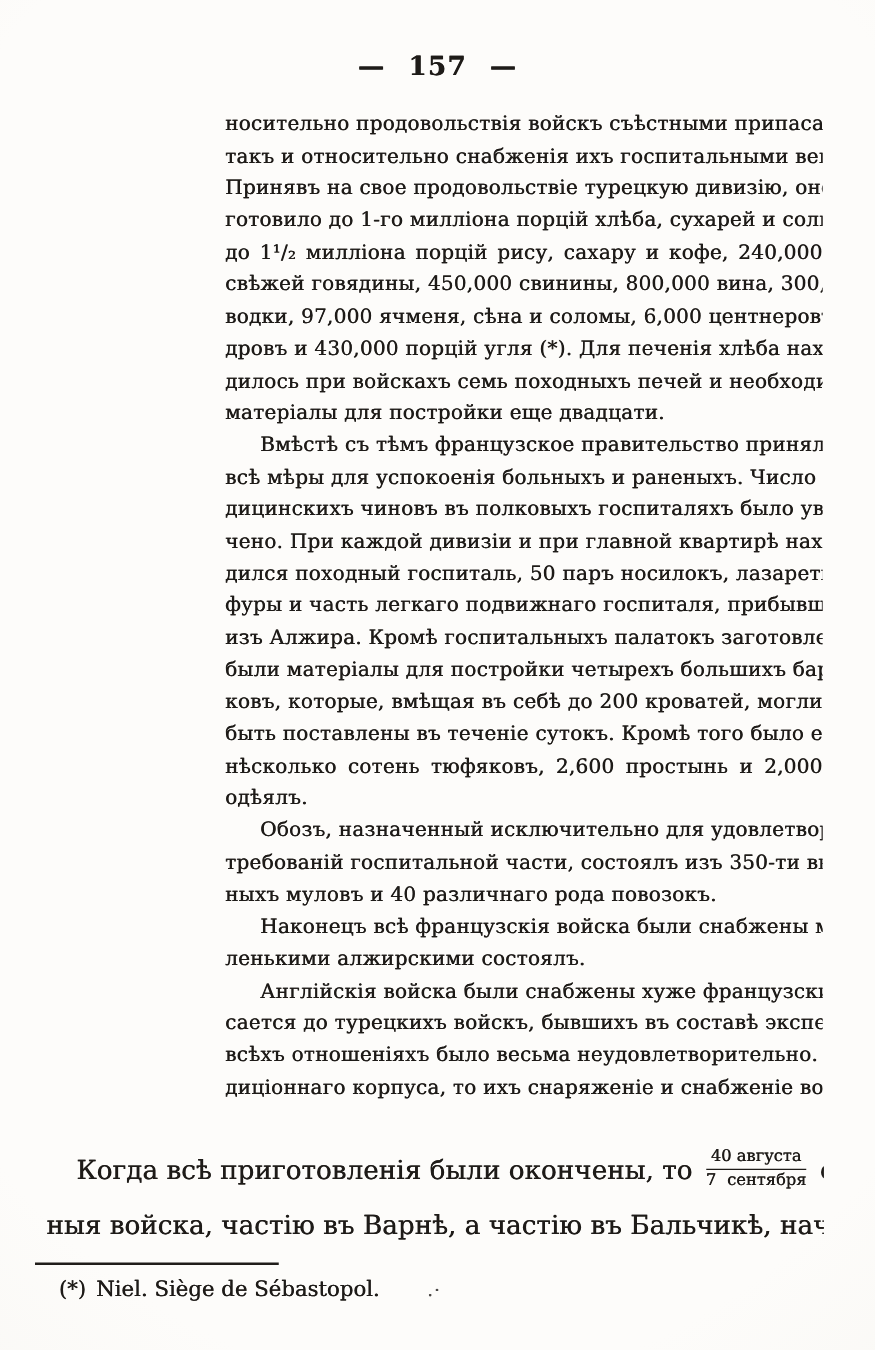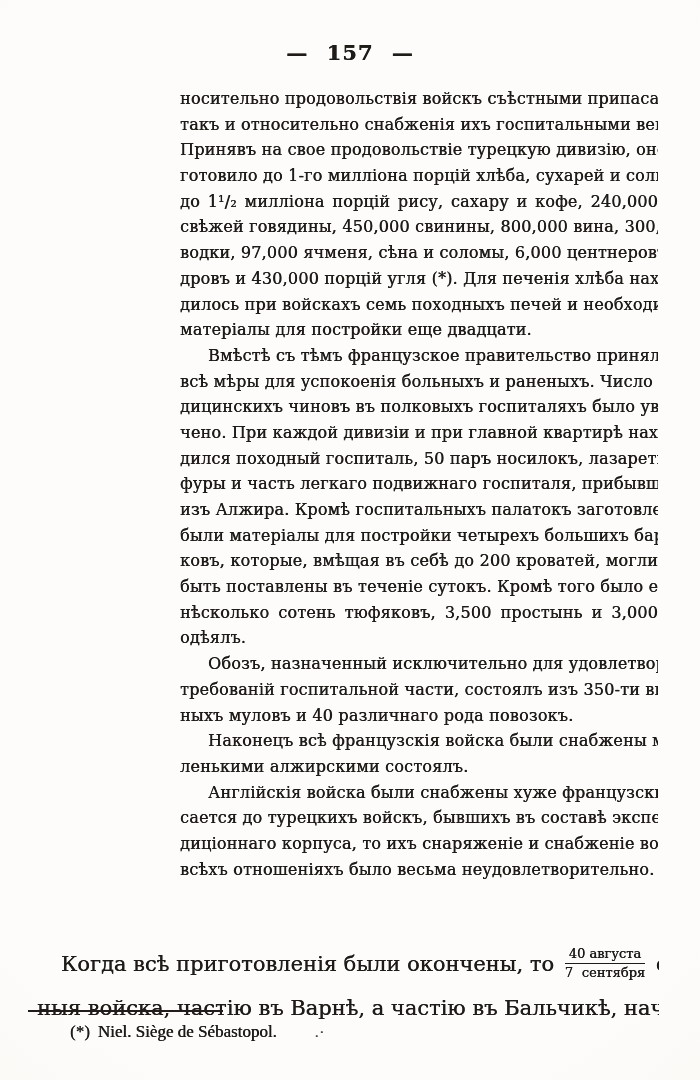--- a/index.html
+++ b/index.html
@@ -128,7 +128,7 @@
         <div class="line">были матеріалы для постройки четырехъ большихъ бара-</div>
         <div class="line">ковъ, которые, вмѣщая въ себѣ до 200 кроватей, могли</div>
         <div class="line">быть поставлены въ теченіе сутокъ. Кромѣ того было еще</div>
-        <div class="line">нѣсколько сотень тюфяковъ, 3,500 простынь и 3,000</div>
+        <div class="line">нѣсколько сотень тюфяковъ, 2,600 простынь и 2,000</div>
         <div class="line last">одѣялъ.</div>
       </div>
       <div class="para">

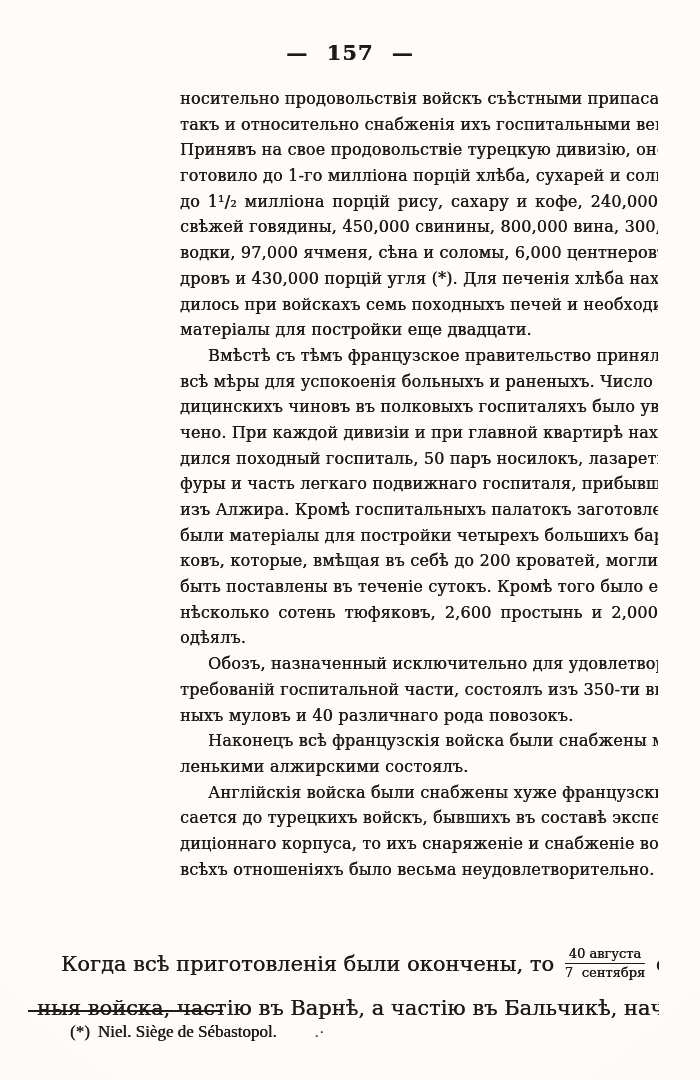--- a/index.html
+++ b/index.html
@@ -143,8 +143,8 @@
       <div class="para">
         <div class="line indent">Англійскія войска были снабжены хуже французскихъ</div>
         <div class="line">сается до турецкихъ войскъ, бывшихъ въ составѣ экспе-</div>
+        <div class="line last">всѣхъ отношеніяхъ было весьма неудовлетворительно.</div>
         <div class="line">диціоннаго корпуса, то ихъ снаряженіе и снабженіе во</div>
-        <div class="line last">всѣхъ отношеніяхъ было весьма неудовлетворительно.</div>
       </div>
     </div>
 

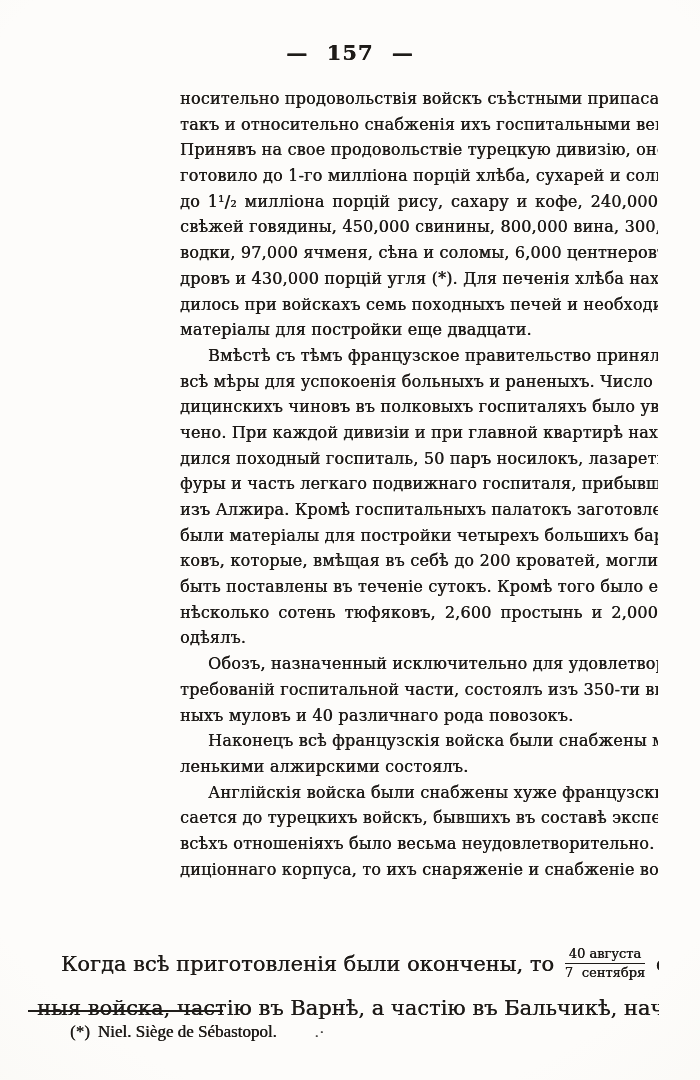--- a/index.html
+++ b/index.html
@@ -57,7 +57,7 @@
     text-align-last: justify;
     white-space: nowrap;
   }
-  .closing .bigline.first { text-indent: 24px; margin-top: 28px; }
+  .closing .bigline.first { text-indent: 24px; }
   
   .frac {
     display: inline-block;

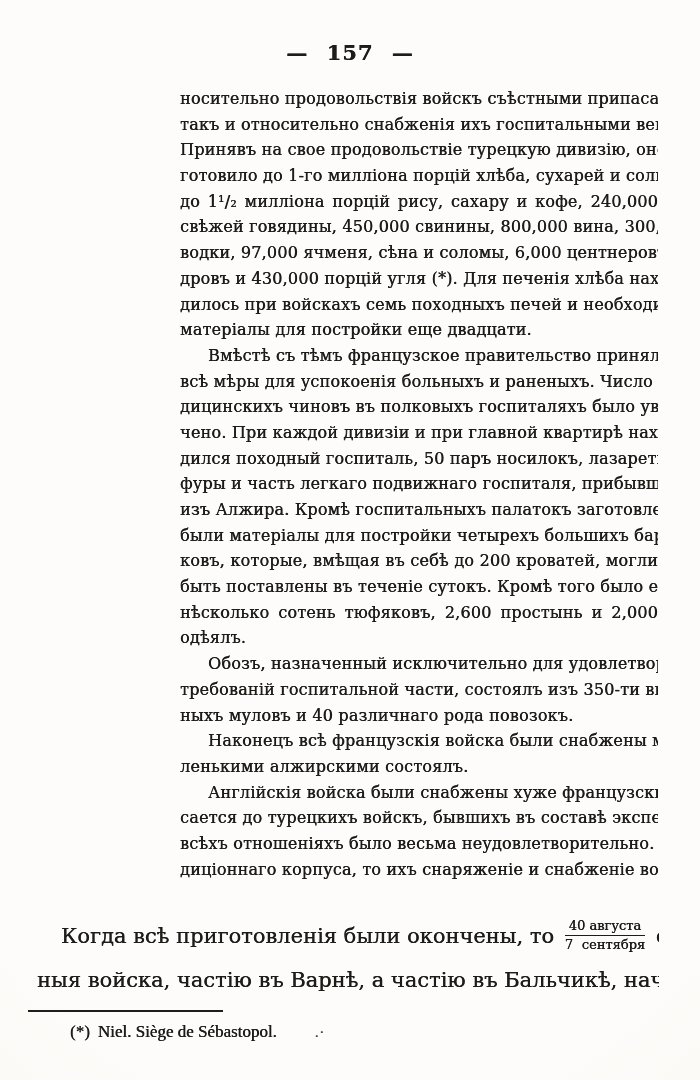--- a/index.html
+++ b/index.html
@@ -84,10 +84,9 @@
   }
   .footnote {
     position: absolute;
-    top: 1019px; left: 48px; width: 620px;
+    top: 1019px; left: 25px; width: 620px;
     font-size: 17px;
     line-height: 26px;
-    font-family: Liberation Serif, serif;
   }
   .footnote .marker { margin-left: 22px; margin-right: 8px; }
   .footnote .artifact {

